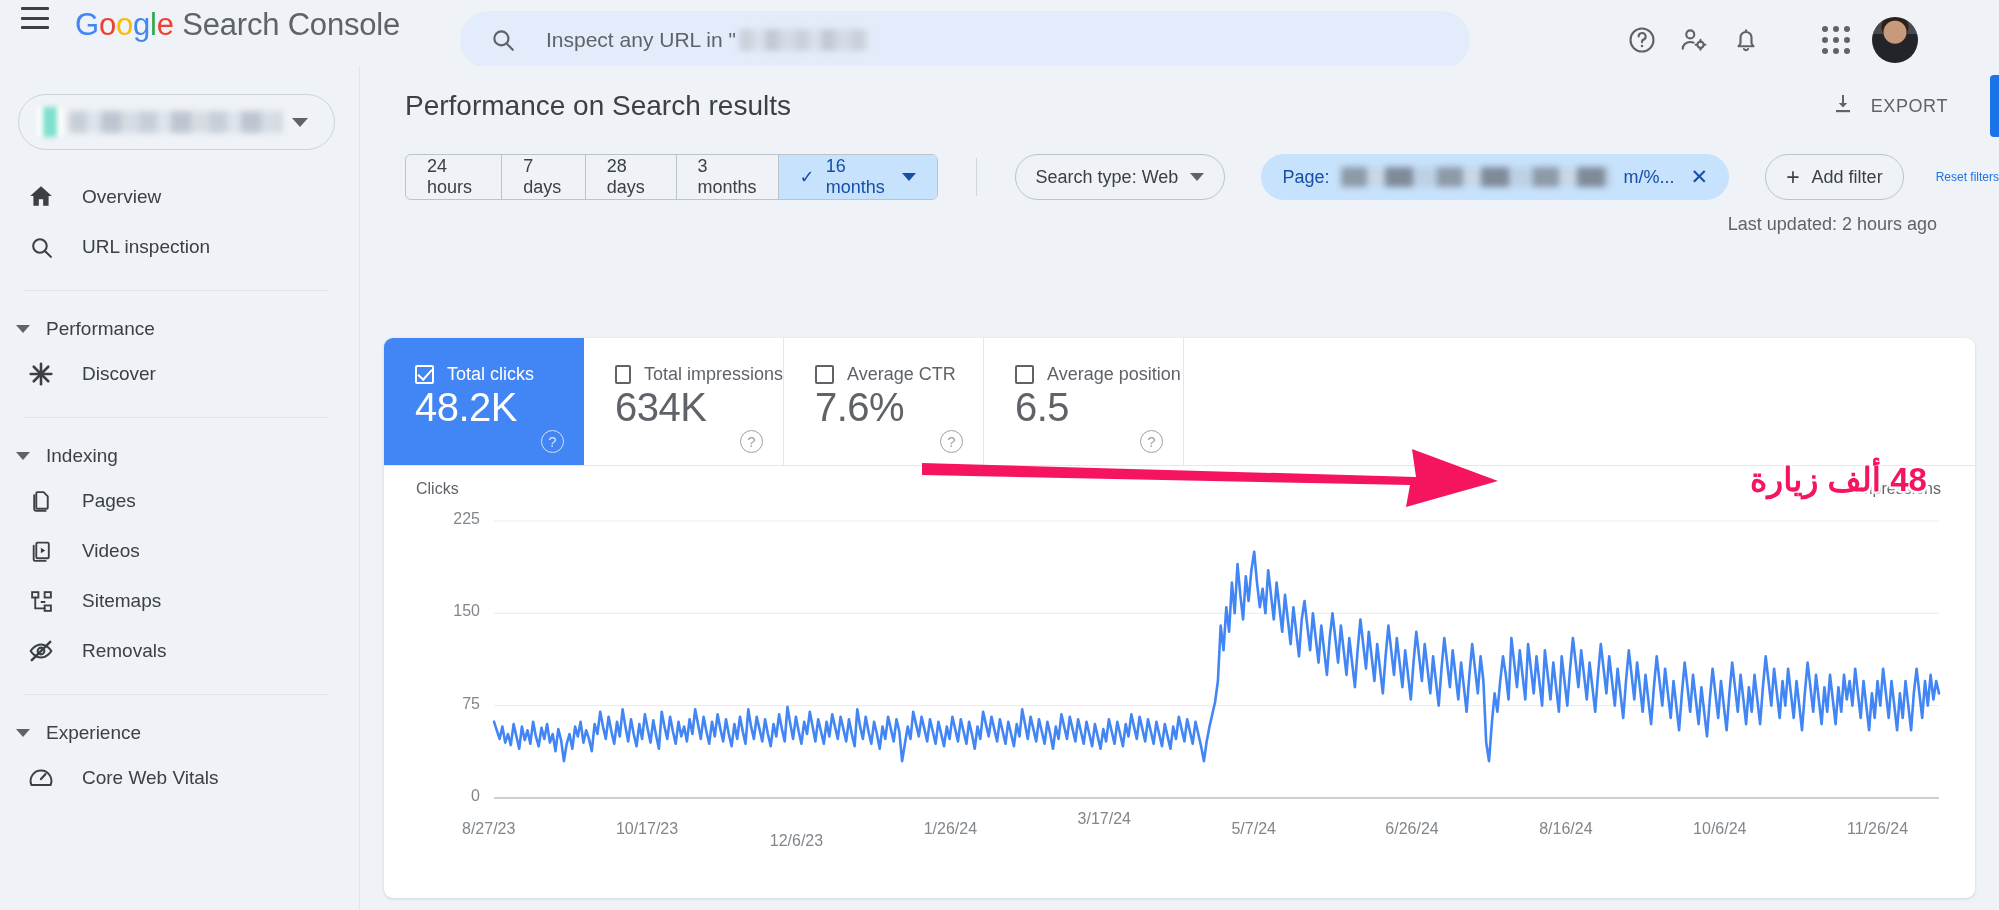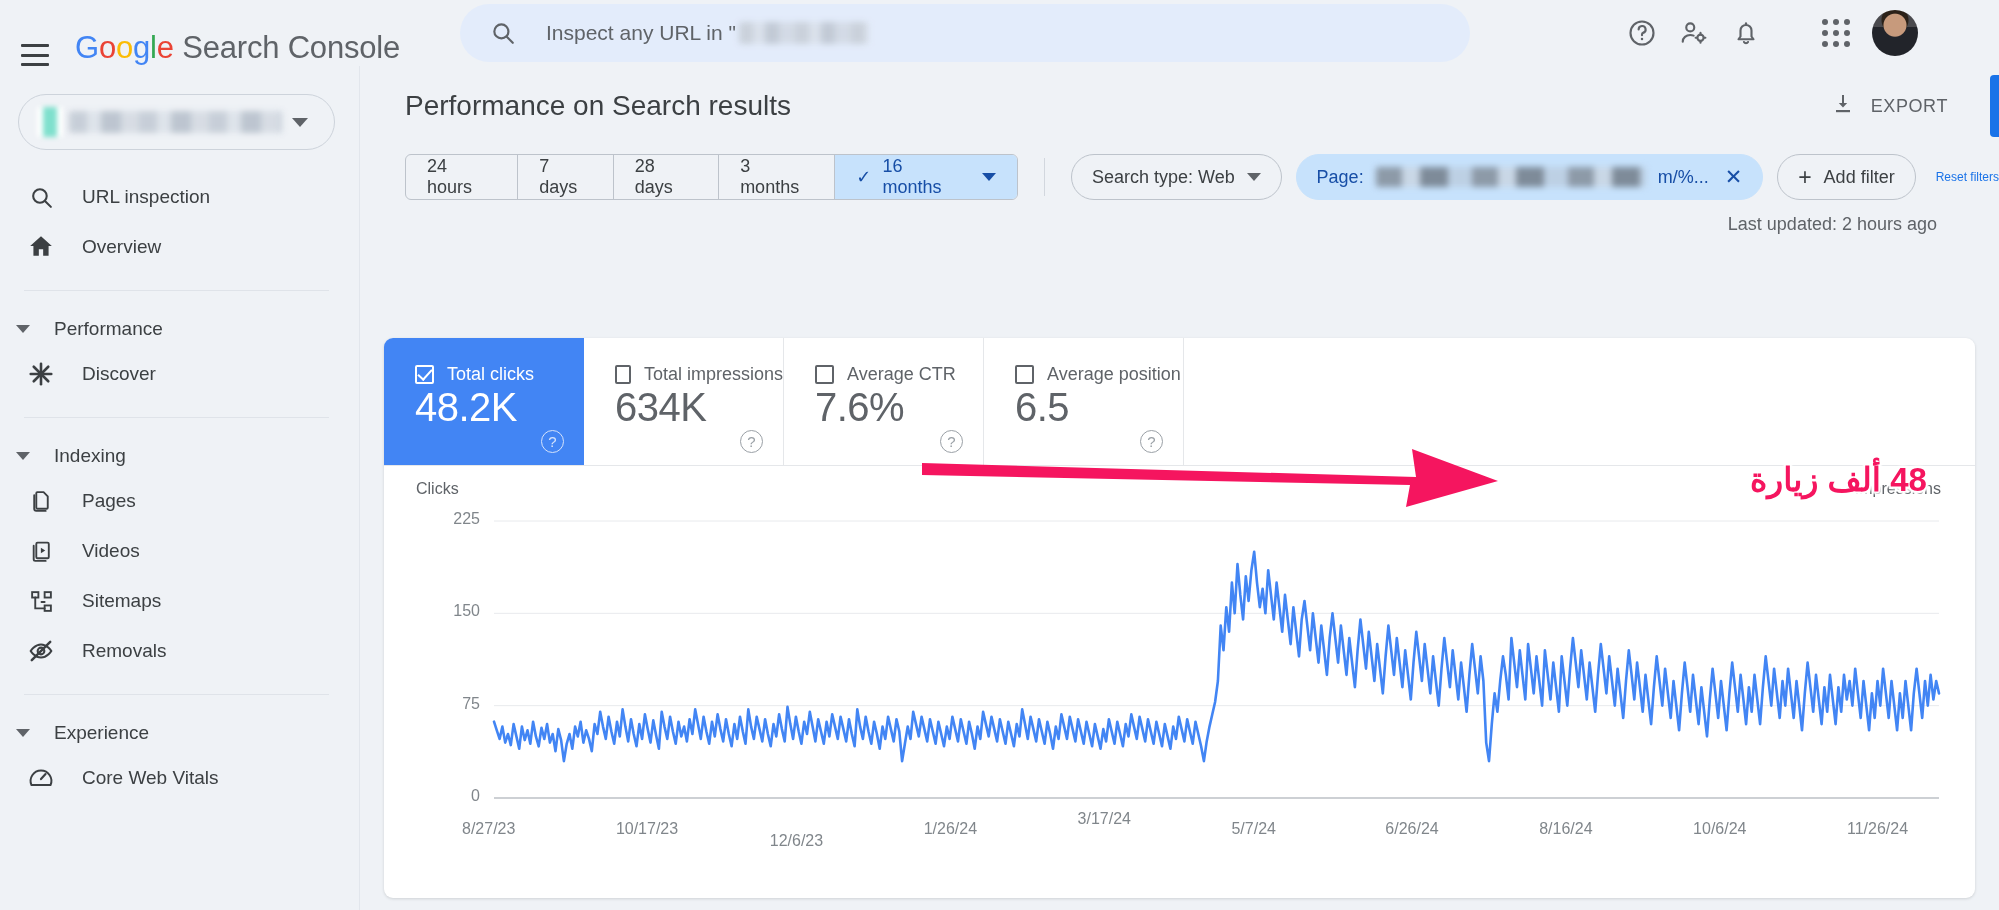--- a/index.html
+++ b/index.html
@@ -13,9 +13,9 @@
 
   
   .topbar {
-    position: absolute; top: 0; left: 0; width: 1936px; height: 66px;
+    position: absolute; top: 7px; left: 0; width: 1936px; height: 66px;
     background: #eff2f6;
-    display: flex; align-items: flex-end;
+    display: flex; align-items: flex-start;
   }
   .hamburger {
     width: 28px; height: 22px; margin-left: 21px; margin-right: 26px;

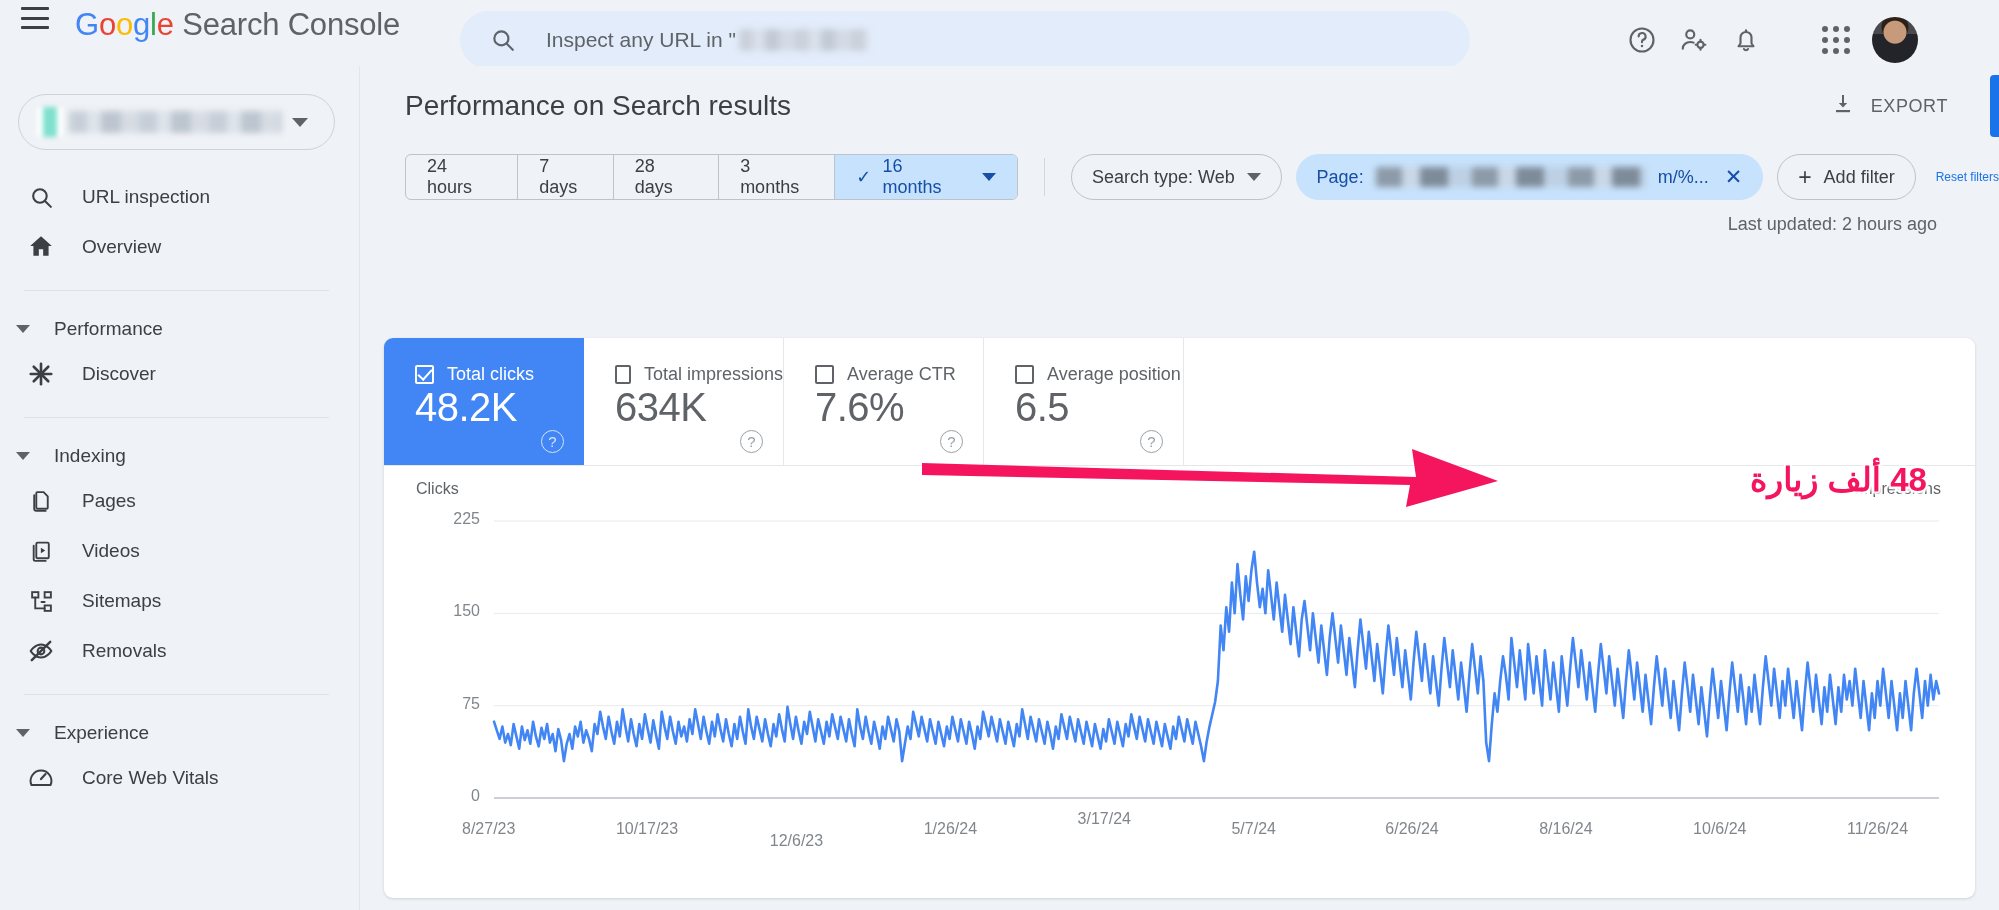--- a/index.html
+++ b/index.html
@@ -104,7 +104,7 @@
                 letter-spacing: .6px; cursor: pointer; padding: 10px 14px; border-radius: 4px; }
   .blue-edge { width: 9px; height: 62px; background: #1a73e8; border-radius: 4px 0 0 4px; margin-left: 28px; }
 
-  .filterbar { display: flex; align-items: center; height: 62px; padding-left: 45px; gap: 0; }
+  .filterbar { display: flex; align-items: center; height: 62px; padding-left: 45px; gap: 12px; }
   .segmented { display: flex; border: 1px solid #bdc3cb; border-radius: 6px; overflow: hidden; height: 46px; background: #eff2f6; }
   .seg {
     display: flex; align-items: center; gap: 11px; padding: 0 21px; font-size: 18px; color: #3c4043;

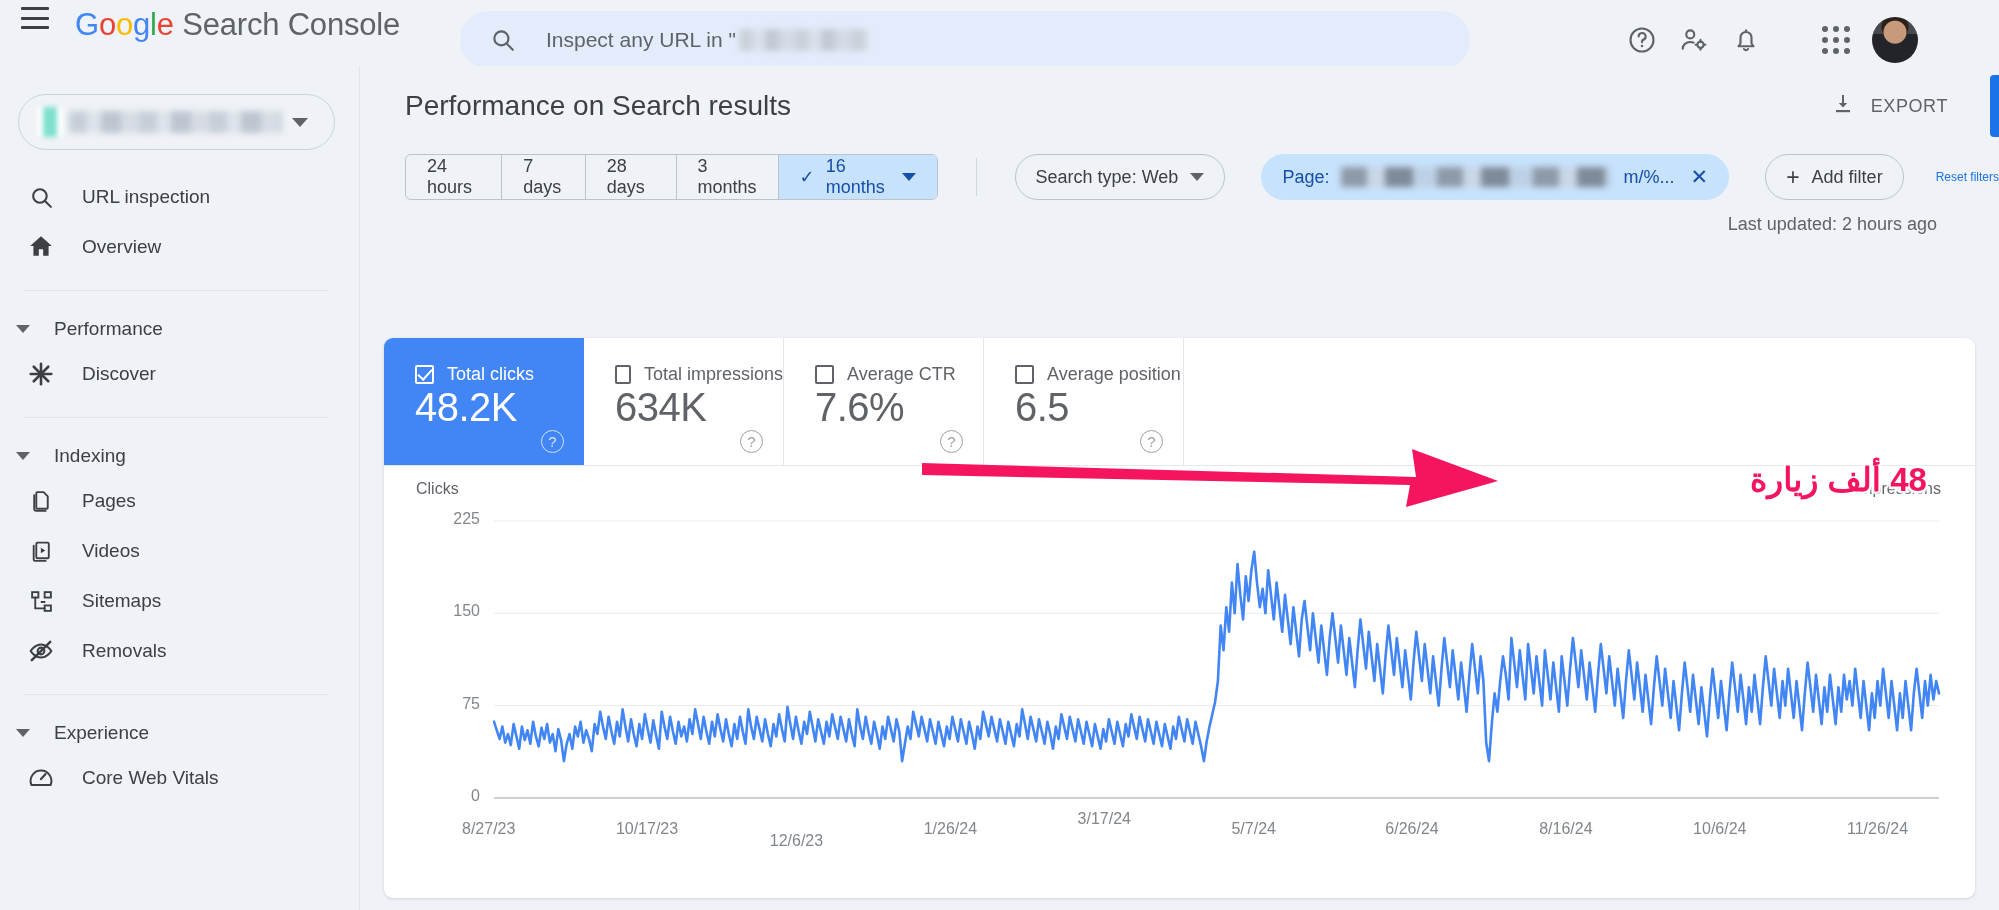--- a/index.html
+++ b/index.html
@@ -257,20 +257,20 @@
   <div class="nav-list">
     <div class="nav-item">
       <span class="nicon">
+        <svg width="26" height="26" viewBox="0 0 24 24" fill="#3c4043">
+            <path d="M10 20v-6h4v6h5v-9h3L12 2 2 11h3v9z"></path>
+          </svg>
+      </span>
+      <span>Overview</span>
+    </div>
+    <div class="nav-item">
+      <span class="nicon">
         <svg width="25" height="25" viewBox="0 0 24 24" fill="none" stroke="#3c4043" stroke-width="2">
           <circle cx="10.5" cy="10.5" r="6.5"></circle>
             <line x1="15.3" y1="15.3" x2="21" y2="21" stroke-linecap="round"></line>
         </svg>
       </span>
       <span>URL inspection</span>
-    </div>
-    <div class="nav-item">
-      <span class="nicon">
-        <svg width="26" height="26" viewBox="0 0 24 24" fill="#3c4043">
-            <path d="M10 20v-6h4v6h5v-9h3L12 2 2 11h3v9z"></path>
-          </svg>
-      </span>
-      <span>Overview</span>
     </div>
   </div>
 

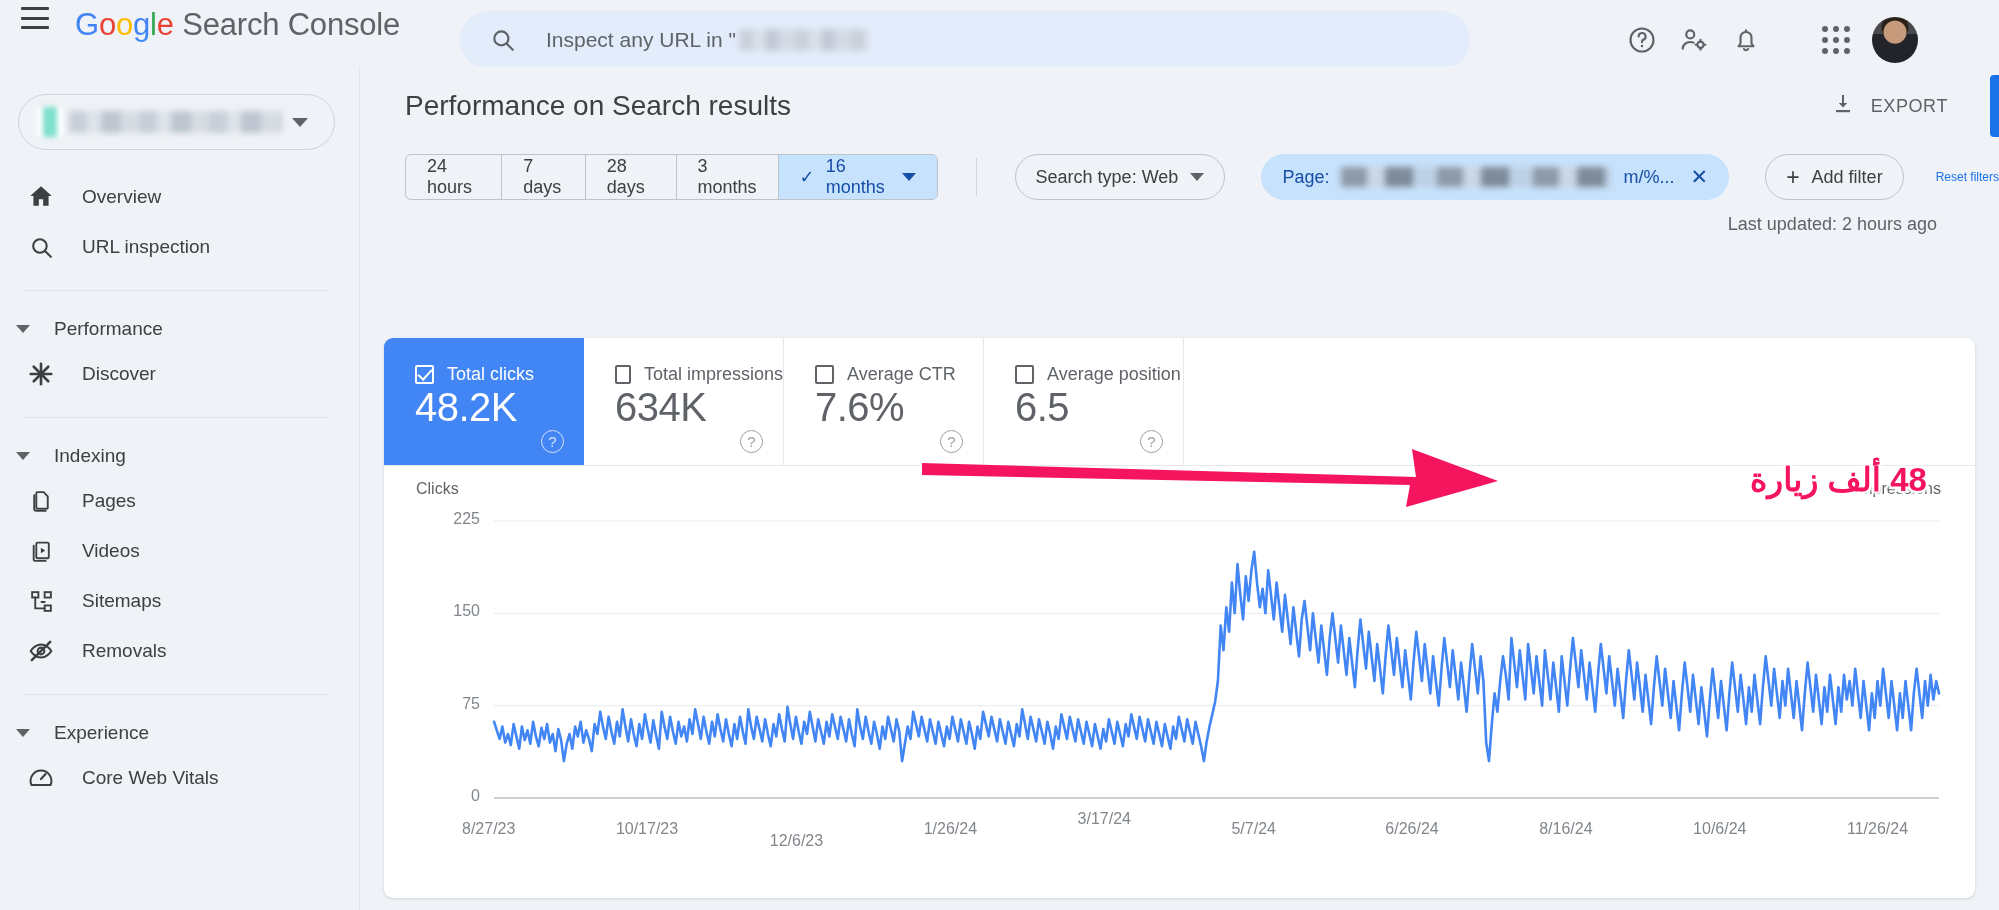--- a/index.html
+++ b/index.html
@@ -90,7 +90,7 @@
   .nav-divider { height: 1px; background: #dfe3e9; margin: 18px 30px 18px 24px; }
   .nav-group {
     display: flex; align-items: center; height: 40px; padding-left: 16px;
-    font-size: 19px; color: #3c4043; cursor: pointer; gap: 8px;
+    font-size: 19px; color: #3c4043; cursor: pointer;
   }
   .group-caret { width: 0; height: 0; border-left: 7px solid transparent; border-right: 7px solid transparent;
                  border-top: 8px solid #5f6368; margin-right: 16px; }

